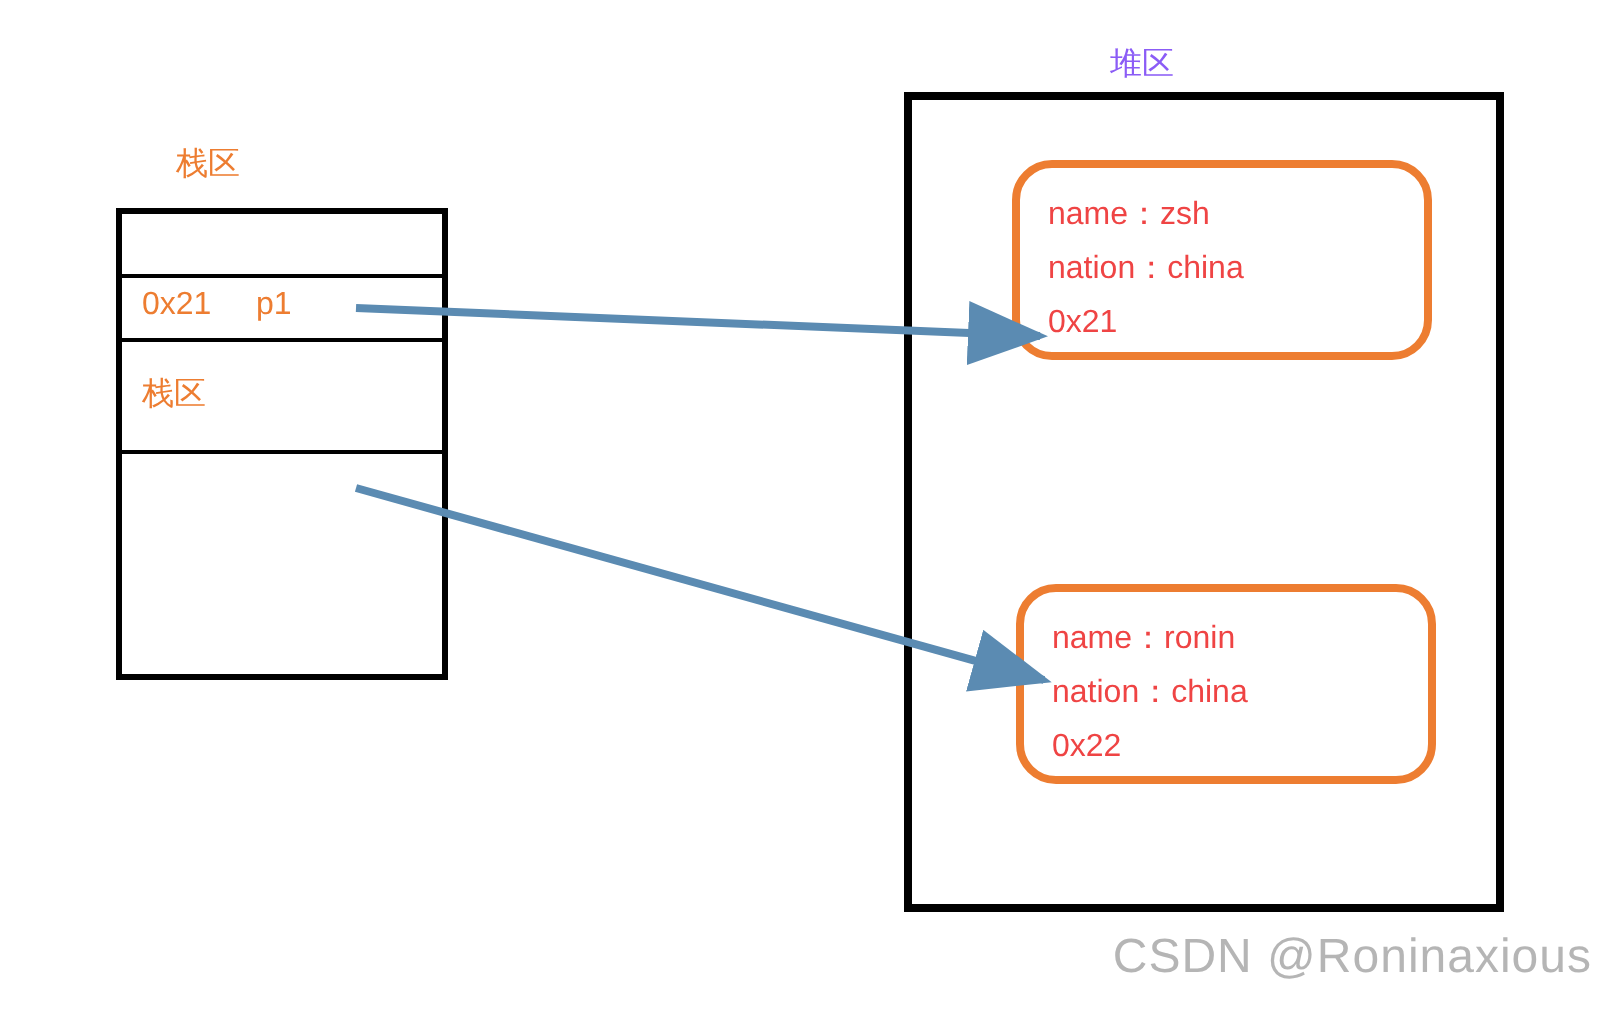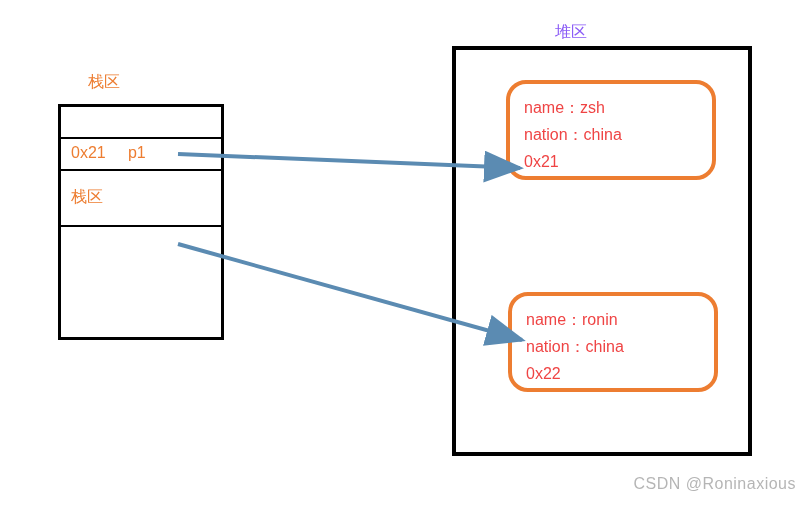--- a/index.html
+++ b/index.html
@@ -61,7 +61,7 @@
     right: 12px;
     bottom: 12px;
     color: rgba(120,120,120,0.55);
-    font-size: 16px;
+    font-size: 24px;
     letter-spacing: 0.5px;
   }
   svg.arrows {

